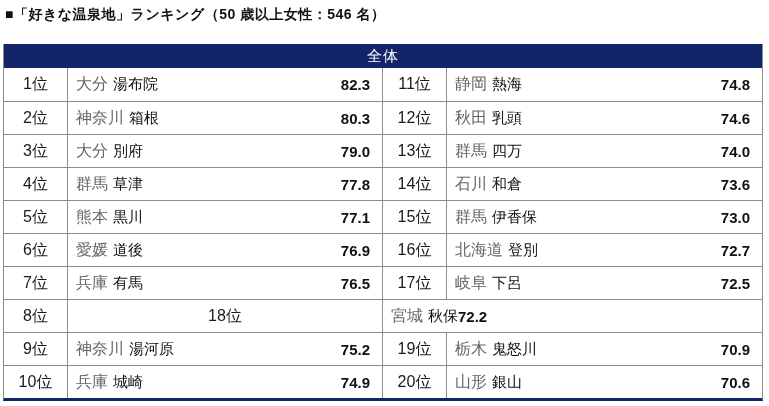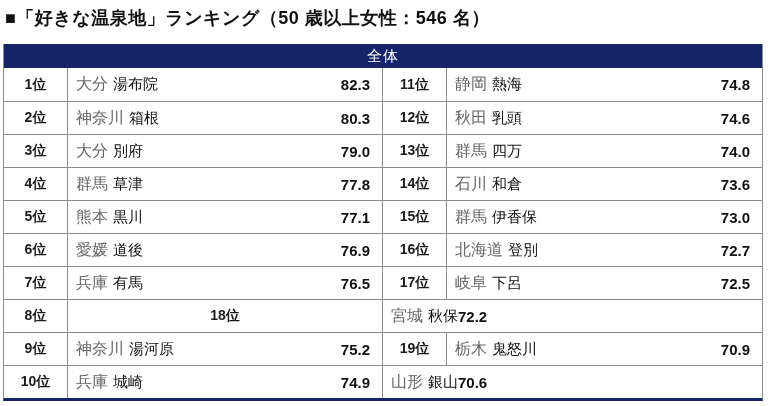--- a/index.html
+++ b/index.html
@@ -17,7 +17,7 @@
     position: absolute;
     left: 5px;
     top: 6px;
-    font-size: 18px;
+    font-size: 14px;
     font-weight: bold;
     color: #111111;
     letter-spacing: 0.5px;

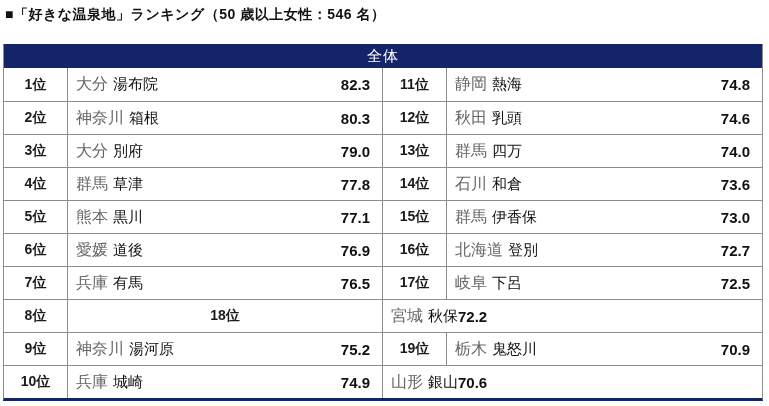--- a/index.html
+++ b/index.html
@@ -63,8 +63,8 @@
   }
   .rank-cell {
     justify-content: center;
-    font-weight: bold;
-    font-size: 14px;
+    font-weight: normal;
+    font-size: 16px;
     color: #1a1a1a;
     border-right: 1px solid var(--border, #8c8c8c);
     text-align: center;

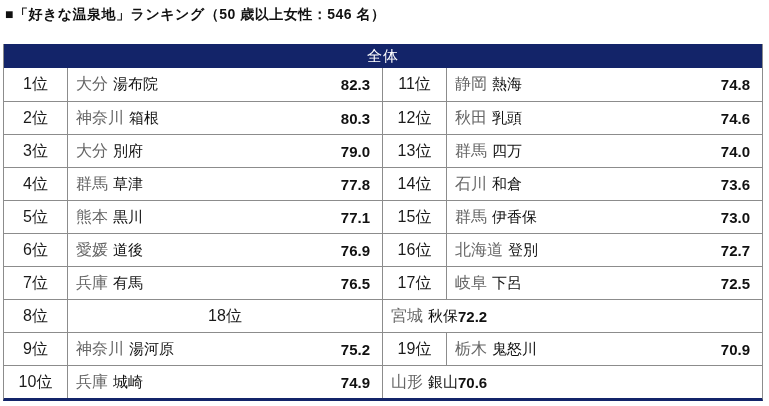--- a/index.html
+++ b/index.html
@@ -229,6 +229,7 @@
             <span class="onsen">城崎</span>
             <span class="score">74.9</span>
           </div>
+          <div class="cell rank-cell">20位</div>
           <div class="cell name-cell right-half">
             <span class="pref">山形</span>
             <span class="onsen">銀山</span>

